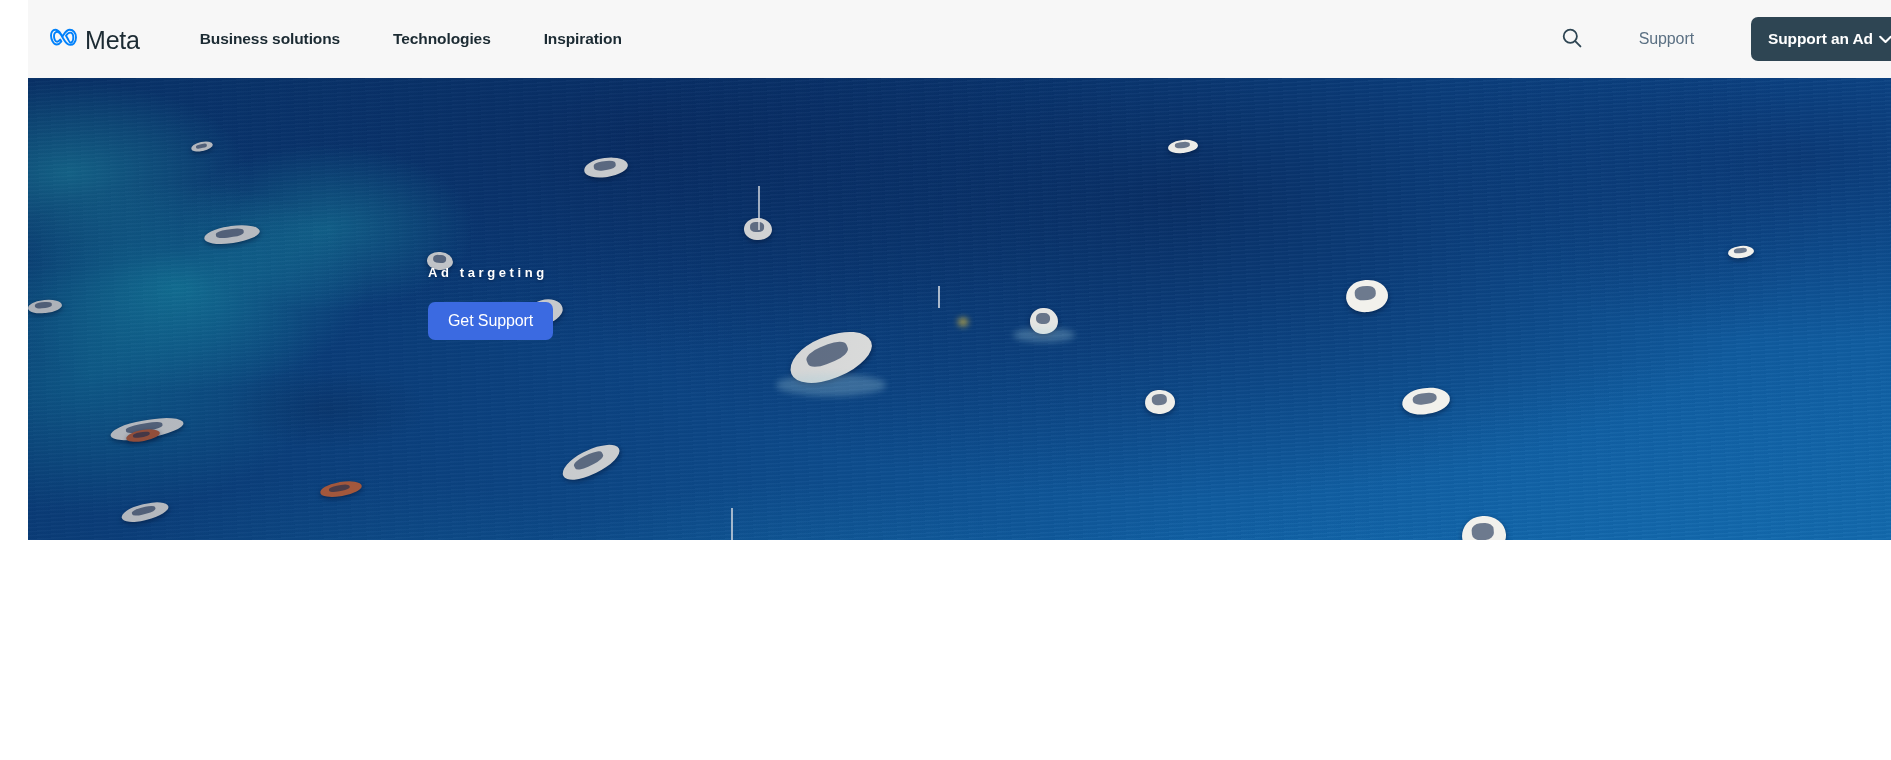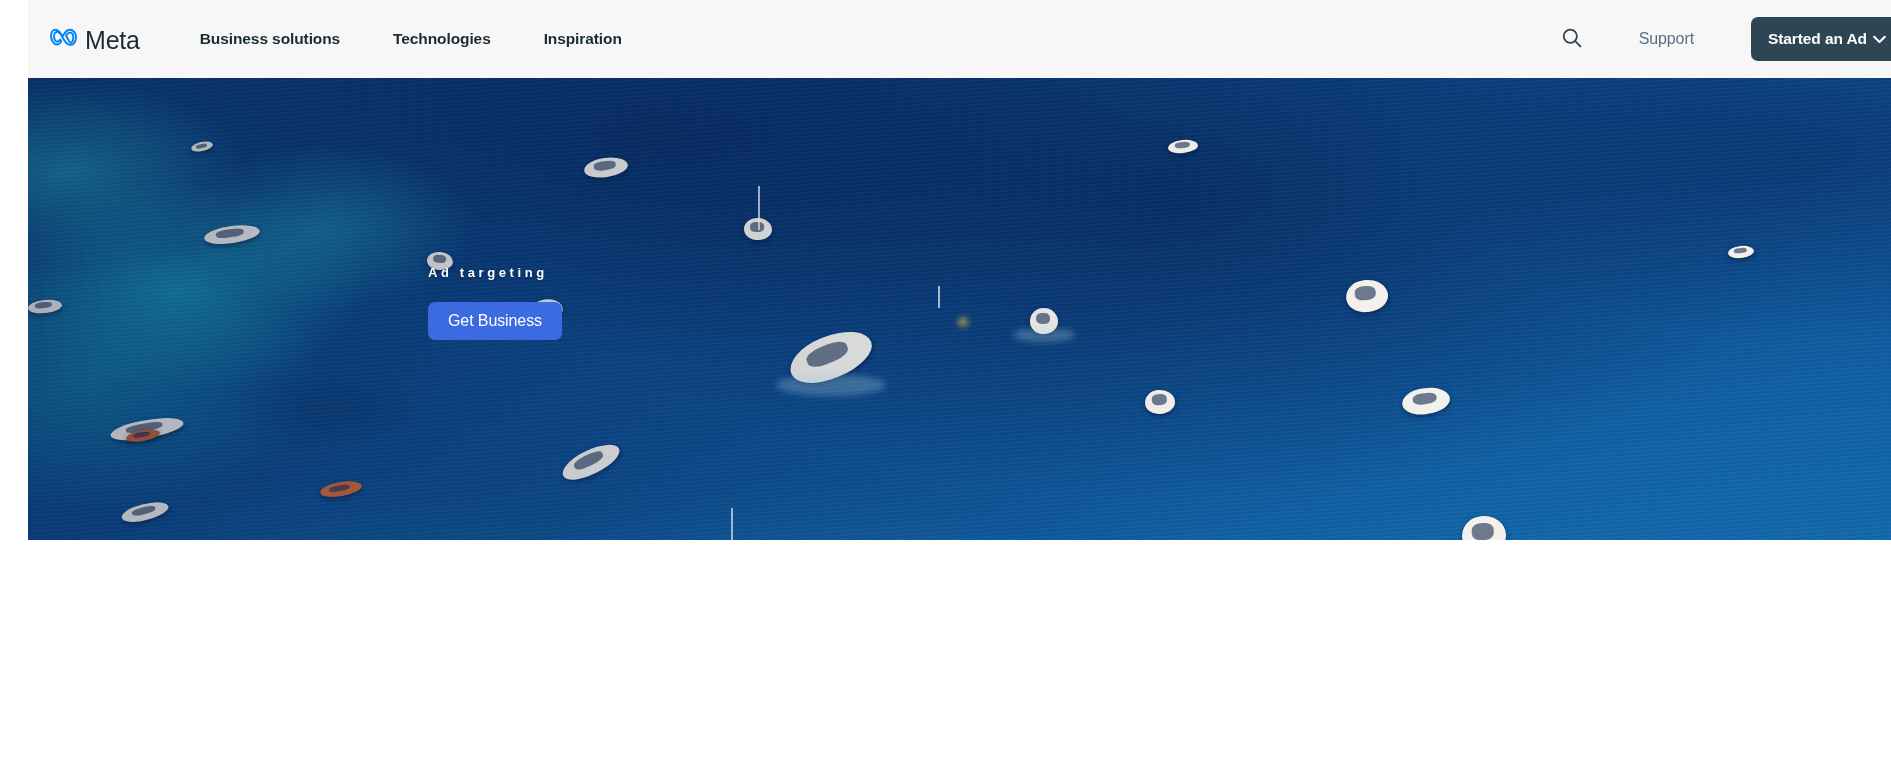--- a/index.html
+++ b/index.html
@@ -303,7 +303,7 @@
       <a class="support-link" href="#">Support</a>
 
       <button class="cta-btn">
-        <span>Started an Ad</span>
+        <span>Support an Ad</span>
         <span class="cta-chevron">
           <svg width="13" height="9" viewBox="0 0 13 9" aria-hidden="true">
             <polyline points="1.2,1.8 6.5,7.0 11.8,1.8" fill="none" stroke="#ffffff" stroke-width="2.1" stroke-linecap="round" stroke-linejoin="round"></polyline>

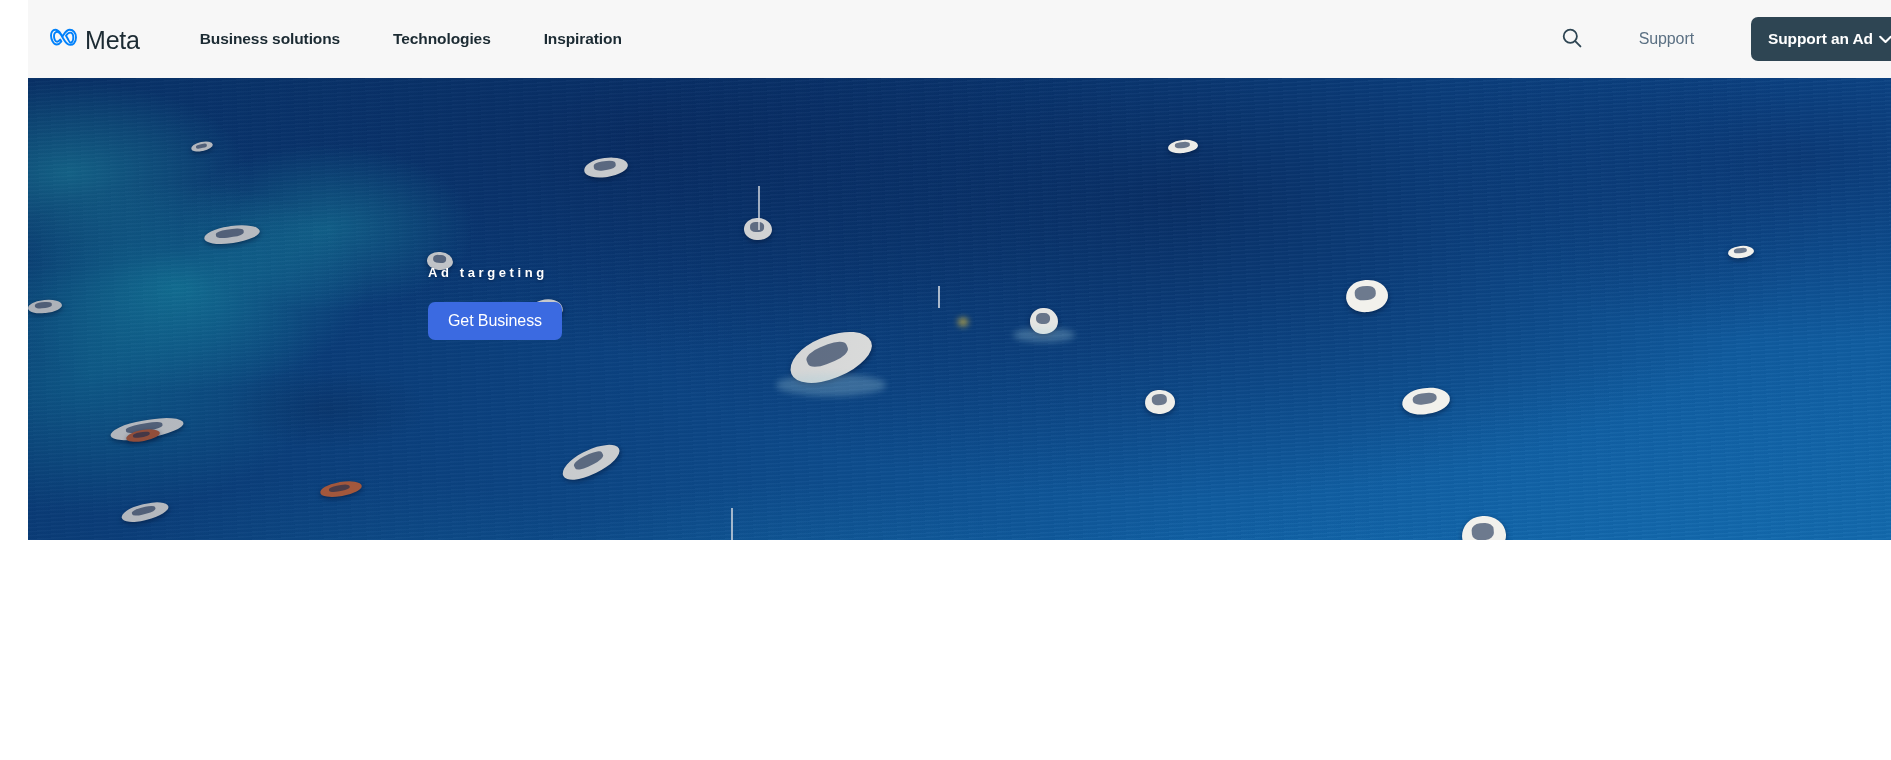--- a/index.html
+++ b/index.html
@@ -368,7 +368,7 @@
 
     <div class="hero-content">
       <div class="eyebrow">Ad targeting</div>
-      <button class="get-started">Get Business</button>
+      <button class="get-started">Get Support</button>
     </div>
 
     <button class="scroll-cue">

